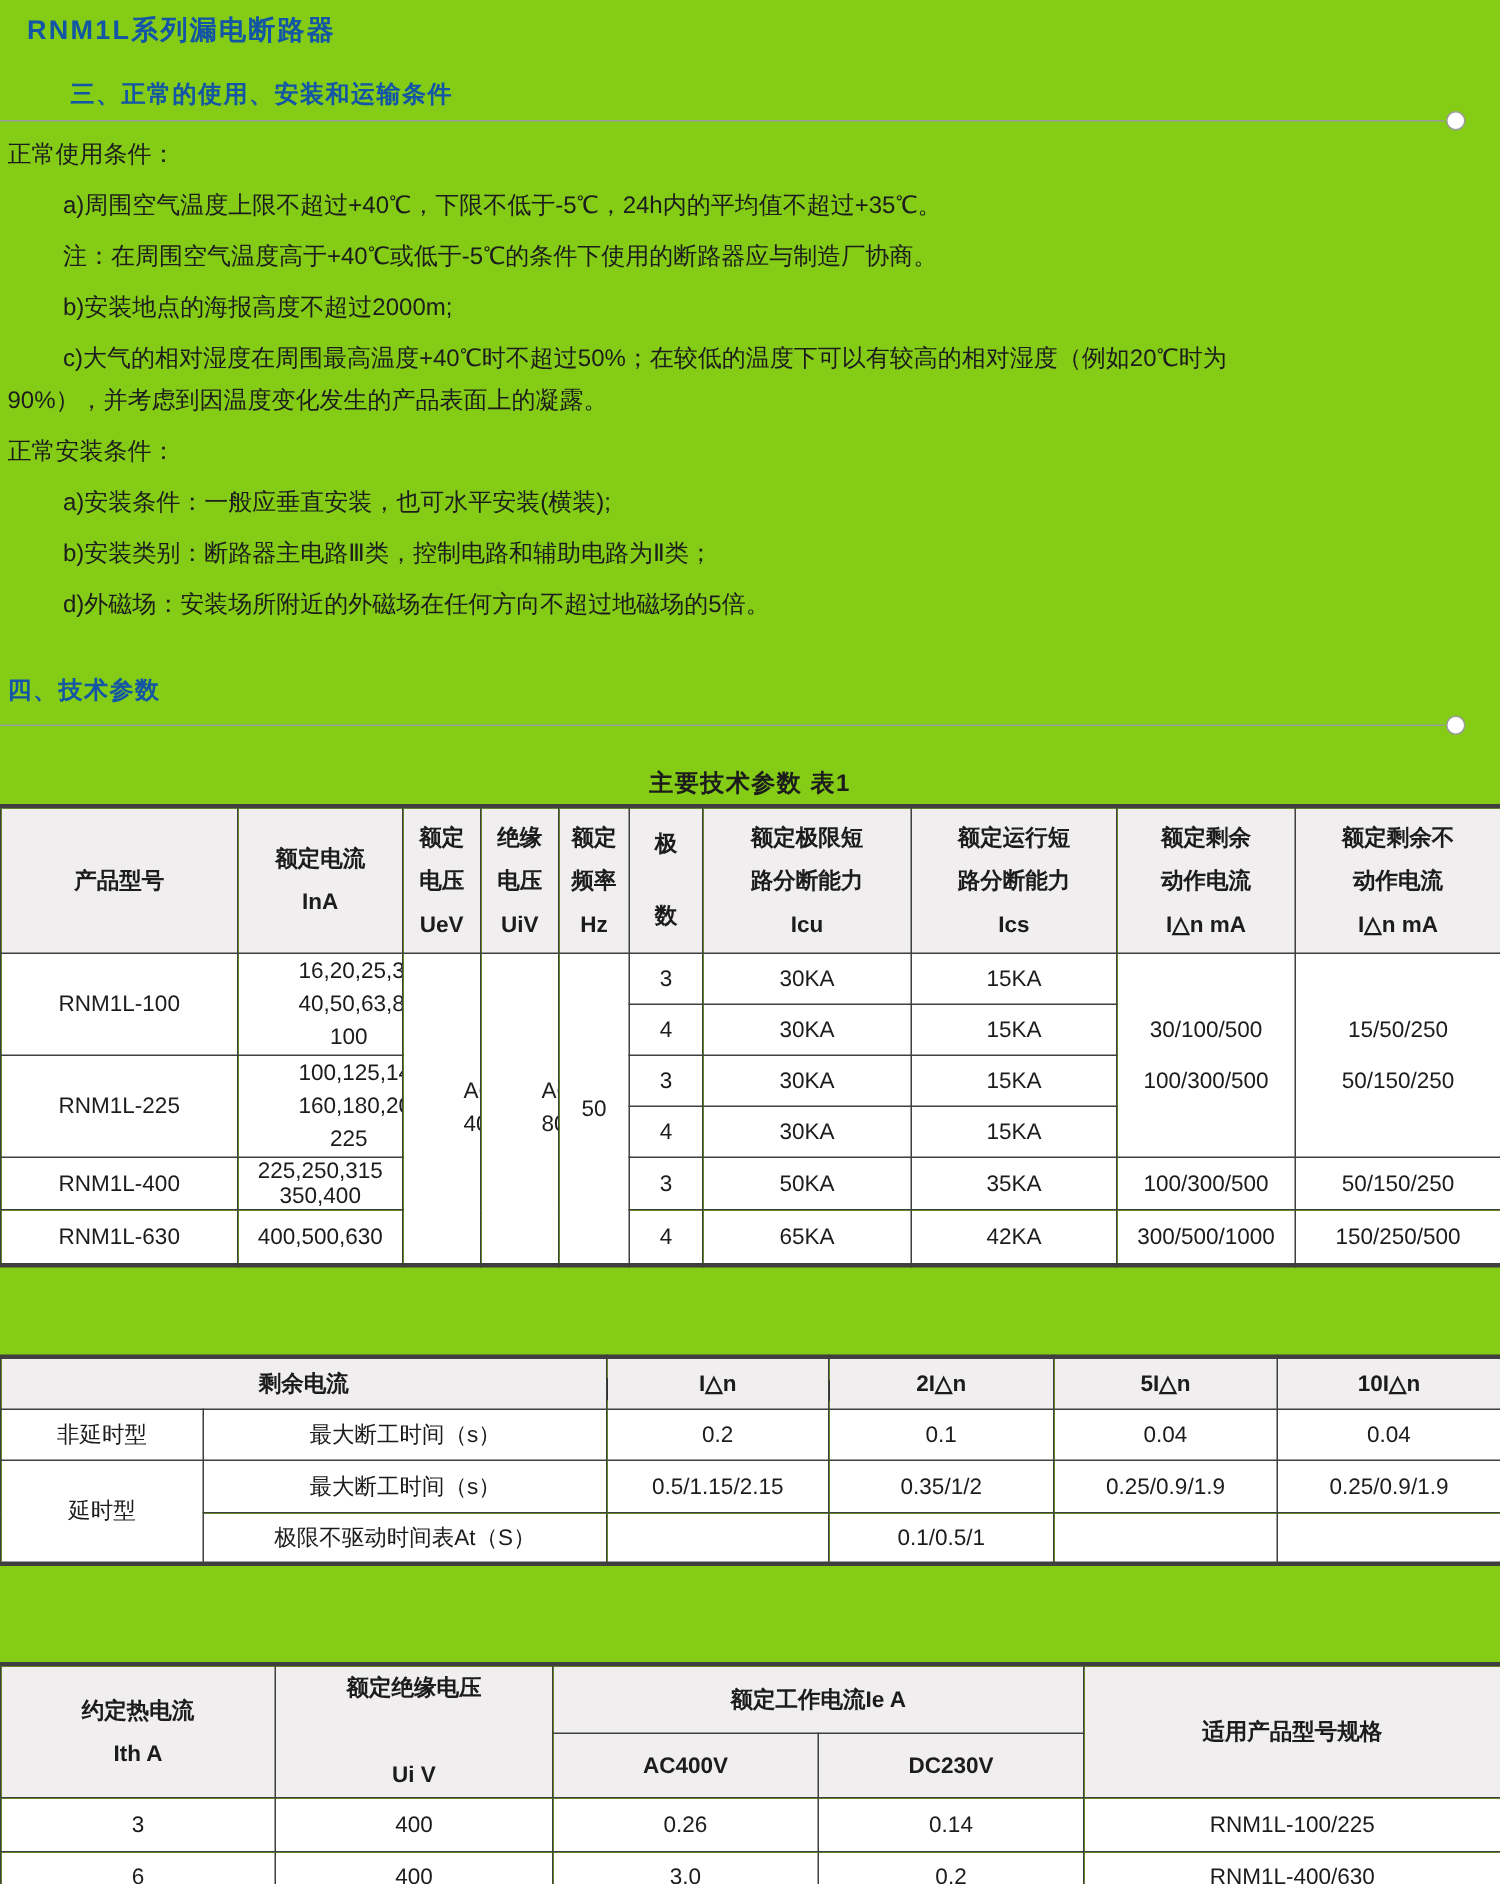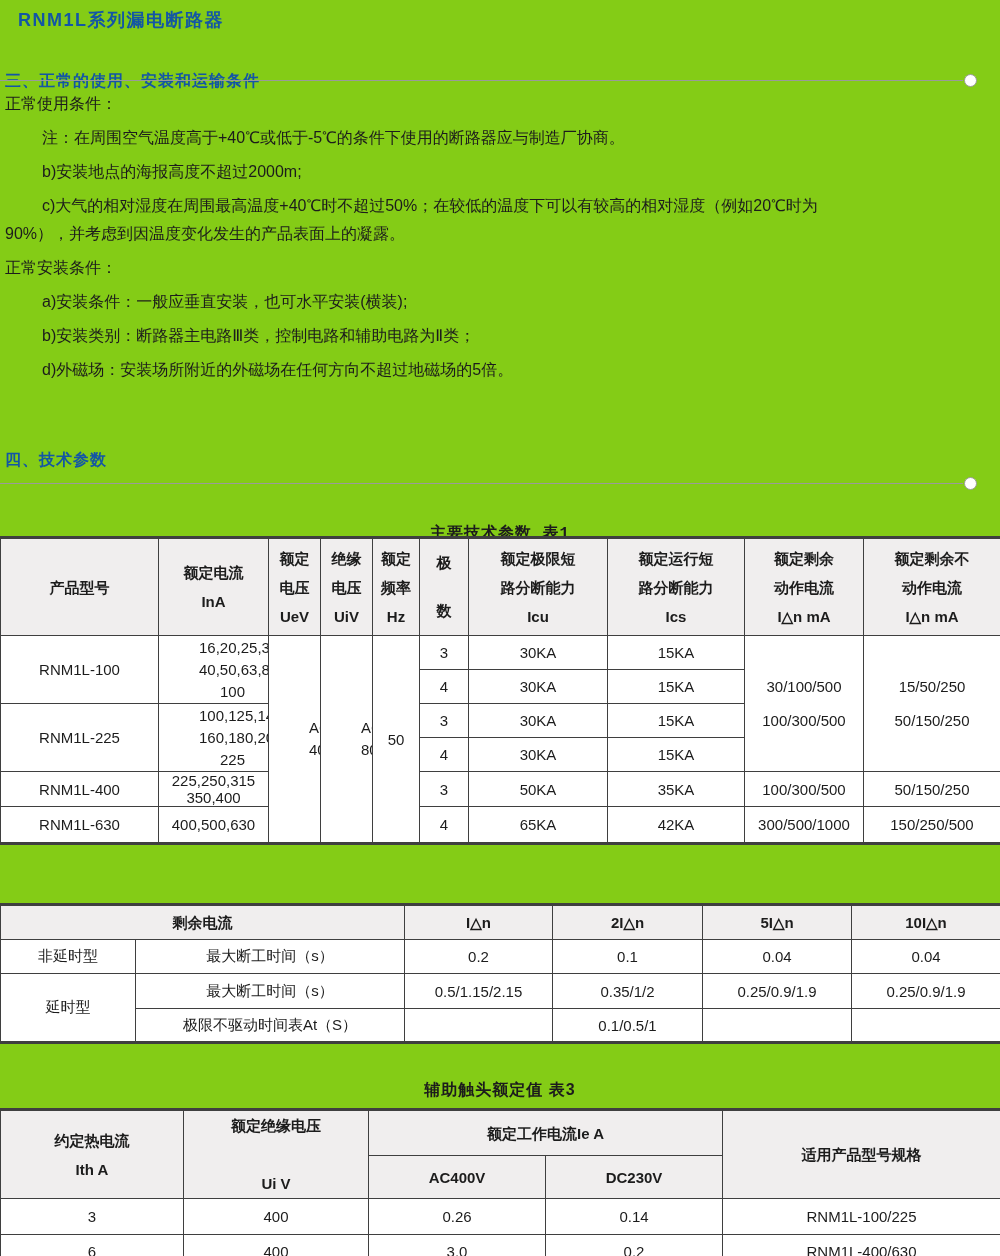--- a/index.html
+++ b/index.html
@@ -11,7 +11,7 @@
 
   .sec-head { position:absolute; left:5px; font-size:16px; font-weight:bold;
               color:#1356a5; letter-spacing:1px; }
-  .sec-head.s3 { top:71px; }
+  .sec-head.s3 { top:53px;margin-left:42px; }
   .sec-head.s4 { top:450px; }
 
   .divider { position:absolute; left:0; width:963px; border-top:1px solid #9a9a9a; }

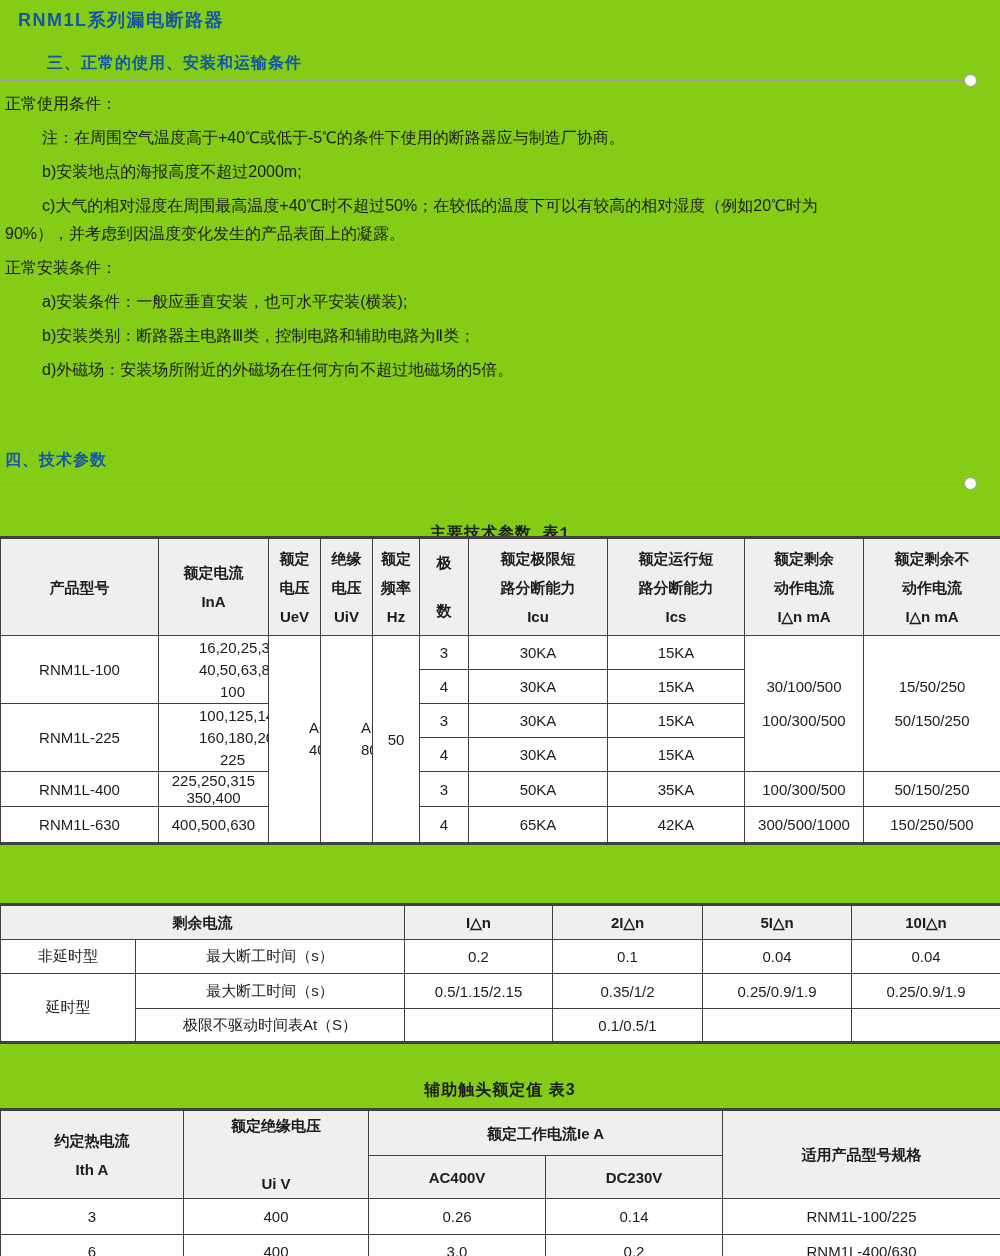--- a/index.html
+++ b/index.html
@@ -67,6 +67,7 @@
 
   <div class="bodytext">
     <p>正常使用条件：</p>
+    <p class="ind">a)周围空气温度上限不超过+40℃，下限不低于-5℃，24h内的平均值不超过+35℃。</p>
     <p class="ind">注：在周围空气温度高于+40℃或低于-5℃的条件下使用的断路器应与制造厂协商。</p>
     <p class="ind">b)安装地点的海报高度不超过2000m;</p>
     <p class="ind nogap">c)大气的相对湿度在周围最高温度+40℃时不超过50%；在较低的温度下可以有较高的相对湿度（例如20℃时为</p>

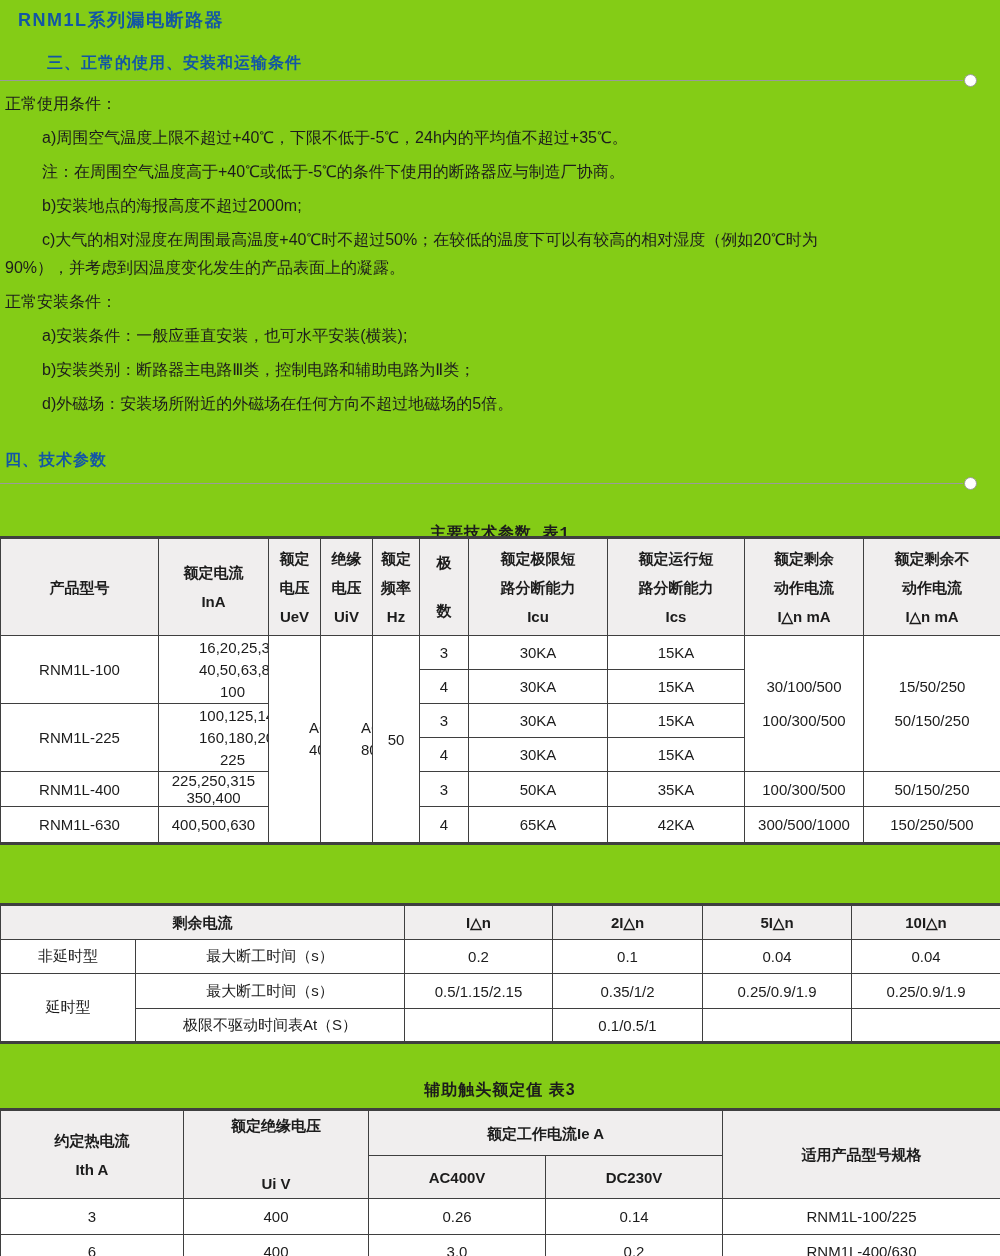--- a/index.html
+++ b/index.html
@@ -27,7 +27,7 @@
 
   .tbl-title { position:absolute; left:0; width:1000px; text-align:center;
                font-size:16px; font-weight:bold; color:#1c1c1c; letter-spacing:1px; }
-  .tt1 { top:523px;font-family:Liberation Mono, monospace; }
+  .tt1 { top:512px; }
   .tt2 { top:916px; }
   .tt3 { top:1080px; }
 

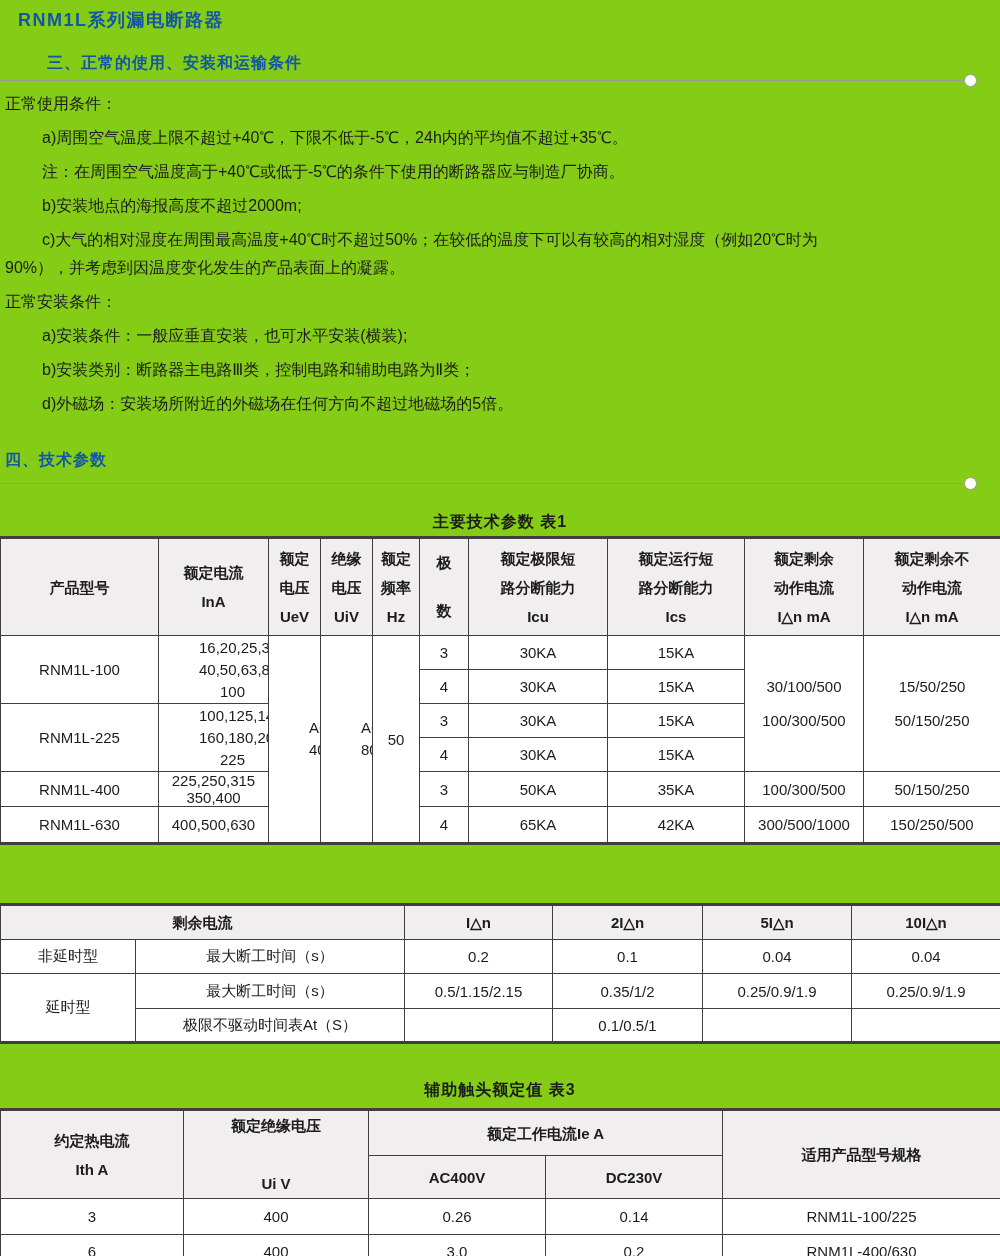--- a/index.html
+++ b/index.html
@@ -229,7 +229,6 @@
   </tbody>
     </table>
 
-  <div class="tbl-title tt3">辅助触头额定值 表3</div>
   <table class="t3">
     <colgroup>
       <col style="width:183px">

